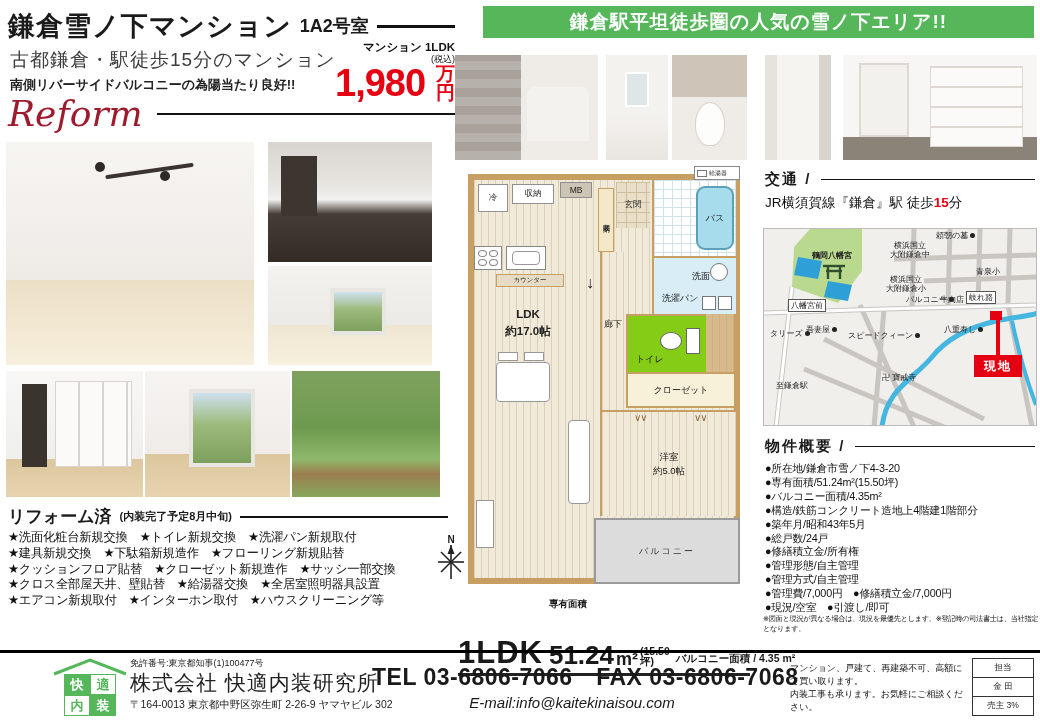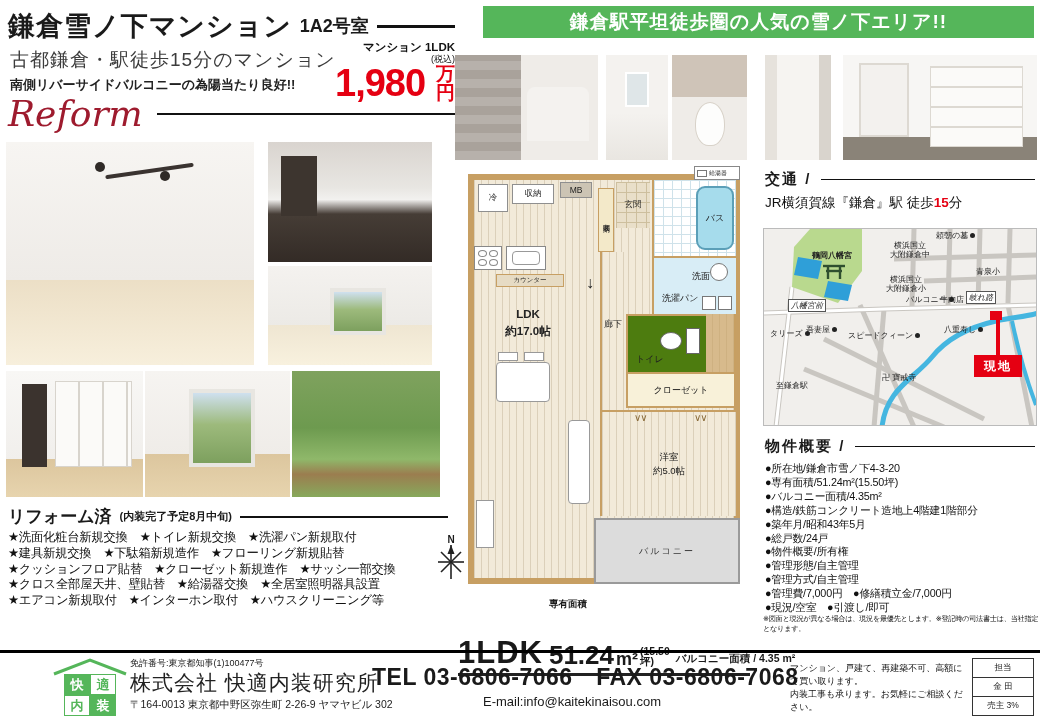--- a/index.html
+++ b/index.html
@@ -128,7 +128,7 @@
   .map svg { position:absolute; left:0; top:0; }
   .maplabel { position:absolute; font-size:8px; color:#222; white-space:nowrap; line-height:1.15; }
   .maplabel .dot { display:inline-block; width:5px; height:5px; border-radius:50%; background:#222; vertical-align:middle; margin-left:2px; }
-  .mapbox { position:absolute; font-size:8px; background:#fff; border:1px solid #555; padding:0 2px; white-space:nowrap;font-style:italic; }
+  .mapbox { position:absolute; font-size:8px; background:#fff; border:1px solid #555; padding:0 2px; white-space:nowrap; }
   .genchi { position:absolute; left:210px; top:126px; width:48px; height:22px; background:#e50012; color:#fff; font-size:12px; font-weight:bold; display:flex; align-items:center; justify-content:center; letter-spacing:2px; }
   .genchi-line { position:absolute; left:232px; top:90px; width:4px; height:38px; background:#e50012; }
   .genchi-mark { position:absolute; left:226px; top:82px; width:12px; height:9px; background:#e50012; }

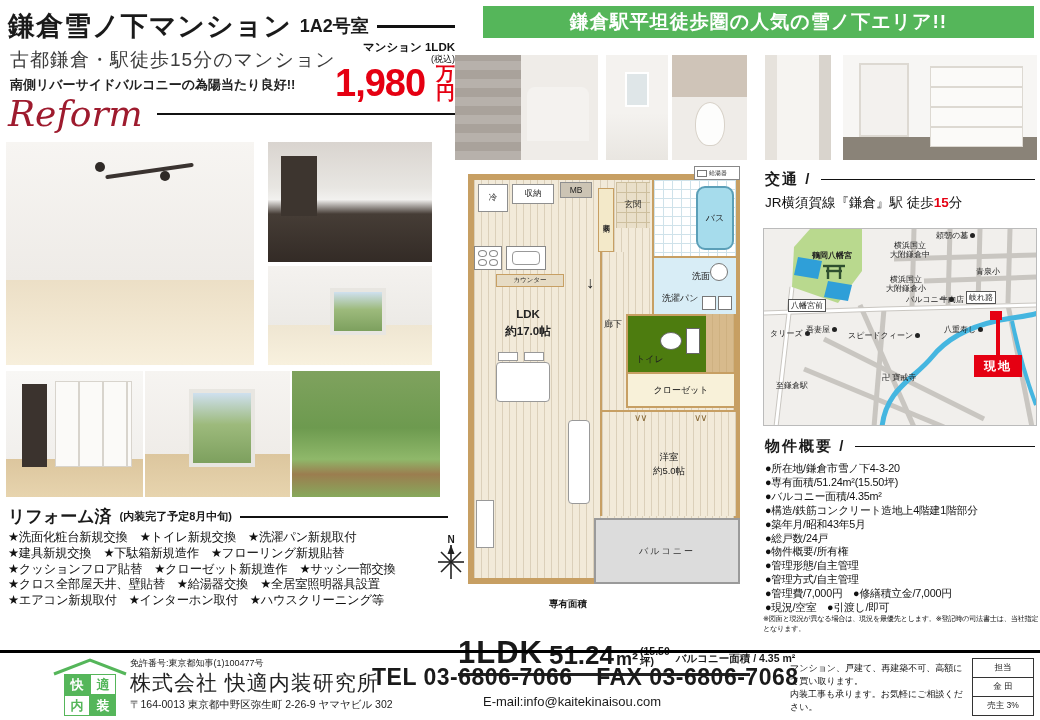--- a/index.html
+++ b/index.html
@@ -79,7 +79,7 @@
   .basin { position:absolute; right:8px; top:5px; width:18px; height:18px; border-radius:50%; background:#fff; border:1.5px solid #777; }
   .washer { position:absolute; right:4px; bottom:4px; width:30px; height:14px; display:flex; gap:2px; }
   .washer div { flex:1; background:#fff; border:1.5px solid #777; }
-  .toilet-room { position:absolute; left:168px; top:144px; width:80px; height:58px; background:#4d7c0f; border-left:2px solid #c79f63; border-top:2px solid #c79f63; }
+  .toilet-room { position:absolute; left:168px; top:144px; width:80px; height:58px; background:#84cc16; border-left:2px solid #c79f63; border-top:2px solid #c79f63; }
   .toilet-shelf { position:absolute; left:248px; top:144px; width:30px; height:58px; background:#c79f63; opacity:.65; }
   .toilet-bowl { position:absolute; right:24px; top:16px; width:22px; height:18px; background:#fff; border:1.5px solid #666; border-radius:50%; }
   .toilet-tank { position:absolute; right:6px; top:12px; width:14px; height:26px; background:#fff; border:1.5px solid #666; }

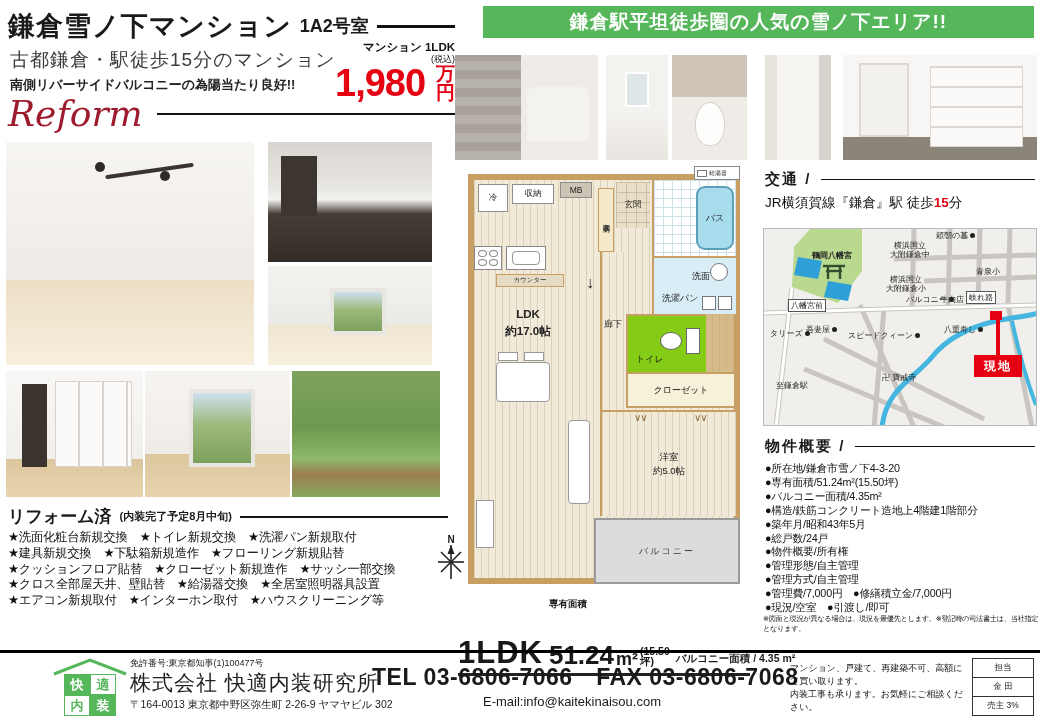--- a/index.html
+++ b/index.html
@@ -418,7 +418,7 @@
     <div>●構造/鉄筋コンクリート造地上4階建1階部分</div>
     <div>●築年月/昭和43年5月</div>
     <div>●総戸数/24戸</div>
-    <div>●物件概要/所有権</div>
+    <div>●修繕積立金/所有権</div>
     <div>●管理形態/自主管理</div>
     <div>●管理方式/自主管理</div>
     <div>●管理費/7,000円　●修繕積立金/7,000円</div>

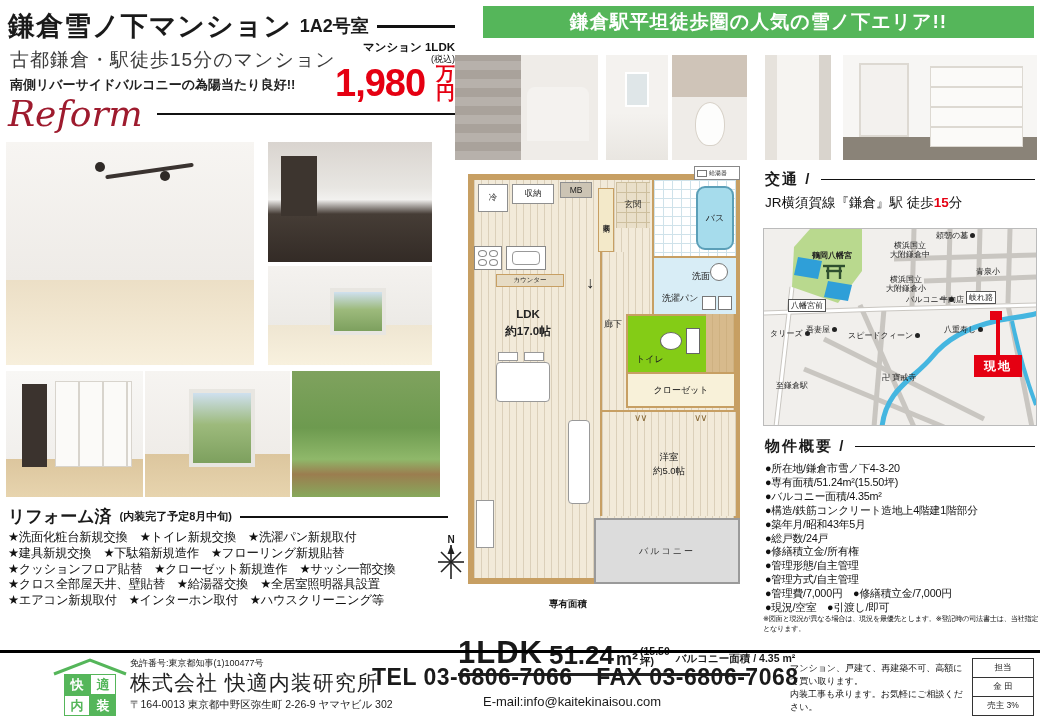--- a/index.html
+++ b/index.html
@@ -150,7 +150,7 @@
   .company { left:130px; top:669px; font-size:21px; color:#222; letter-spacing:1px; }
   .address { left:130px; top:698px; font-size:10.5px; color:#222; }
   .telfax { left:372px; top:662px; width:400px; text-align:center; font-size:23px; font-weight:bold; letter-spacing:0.5px; white-space:nowrap; }
-  .email { left:372px; top:694px; width:400px; text-align:center; font-size:13px; }
+  .email { left:372px; top:694px; width:400px; text-align:center; font-size:15px;font-style:italic; }
   .pitch { left:790px; top:662px; width:175px; font-size:9px; line-height:13px; color:#111; }
   .staff-table { left:972px; top:658px; width:62px; border:1px solid #333; }
   .staff-table div { border-bottom:1px solid #333; font-size:8.5px; text-align:center; padding:3px 0; background:#fff; }

